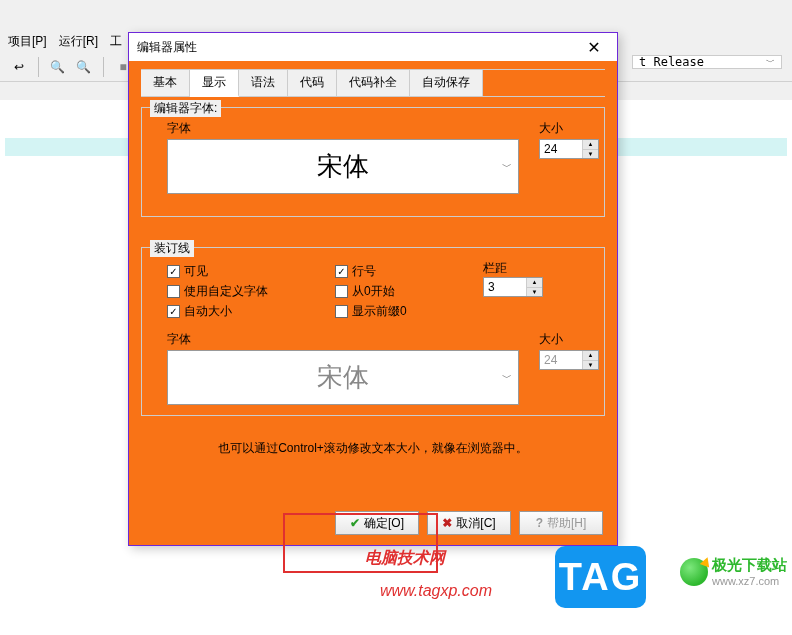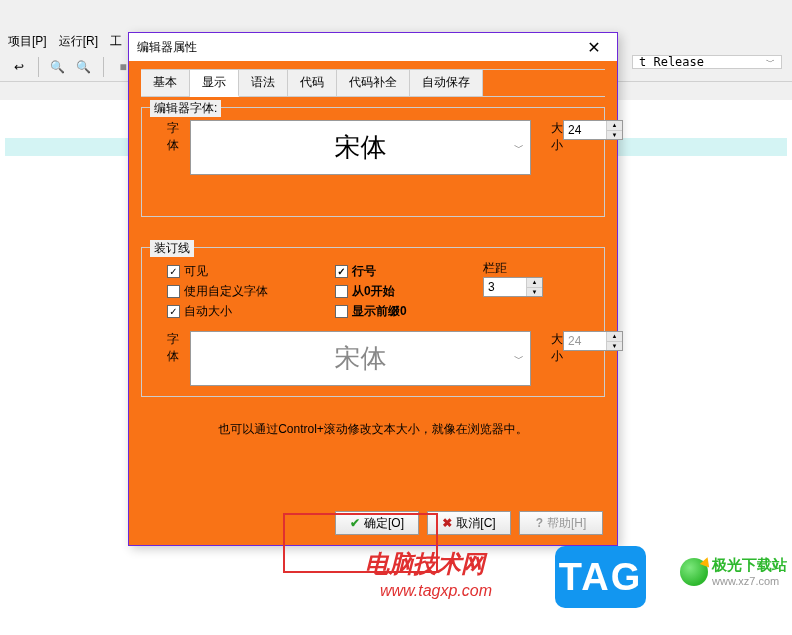--- a/index.html
+++ b/index.html
@@ -161,7 +161,7 @@
       gap: 20px;
       align-items: flex-start;
     }
-    .field-col { display: flex; }
+    .field-col { display: flex; flex-direction: column; }
     .field-label {
       font-size: 12px;
       margin-bottom: 2px;

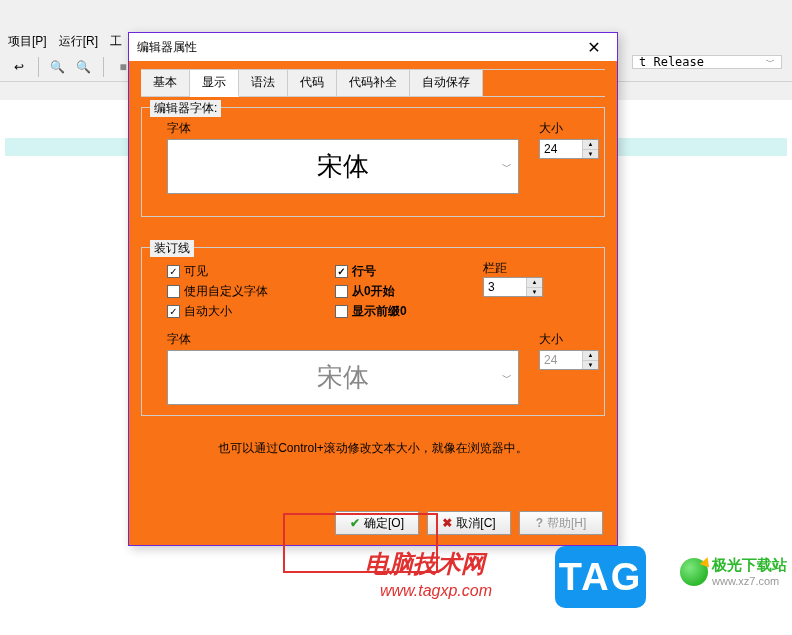--- a/index.html
+++ b/index.html
@@ -247,7 +247,7 @@
       gap: 28px;
     }
     .gutter-left { width: 140px; }
-    .gutter-mid { width: 120px; font-weight: bold; }
+    .gutter-mid { width: 120px; }
     .gutter-right { flex: 1; }
     
     .hint-text {

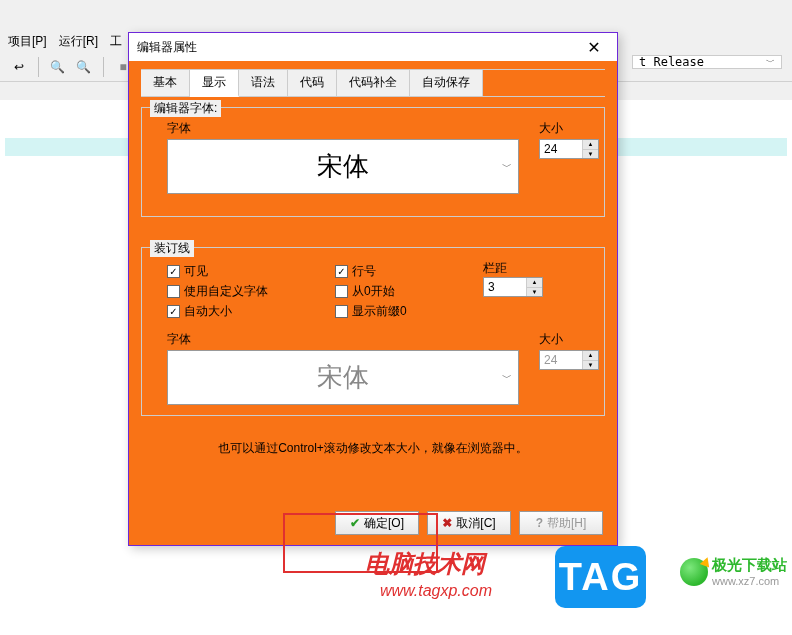--- a/index.html
+++ b/index.html
@@ -304,7 +304,7 @@
       left: 365px;
       top: 548px;
       color: #e03030;
-      font-size: 24px;
+      font-size: 16px;
       font-weight: bold;
       font-style: italic;
     }

